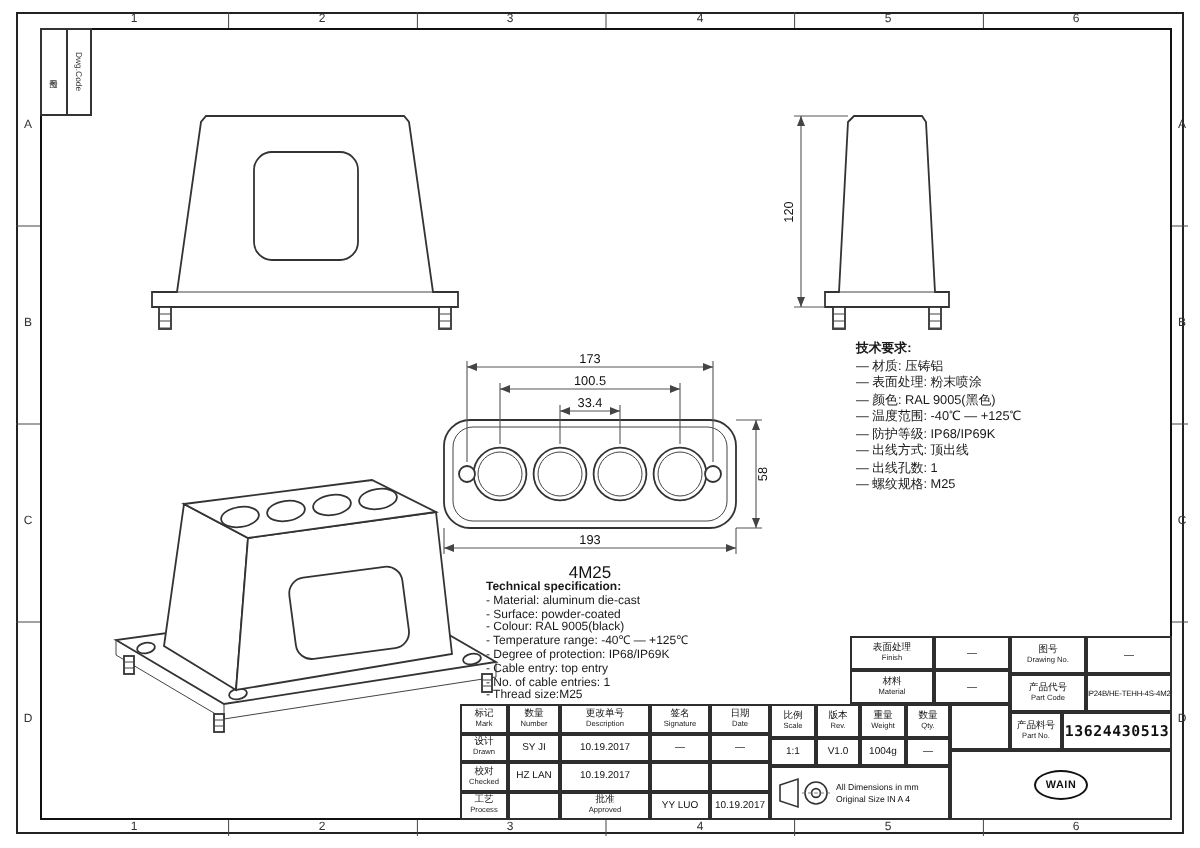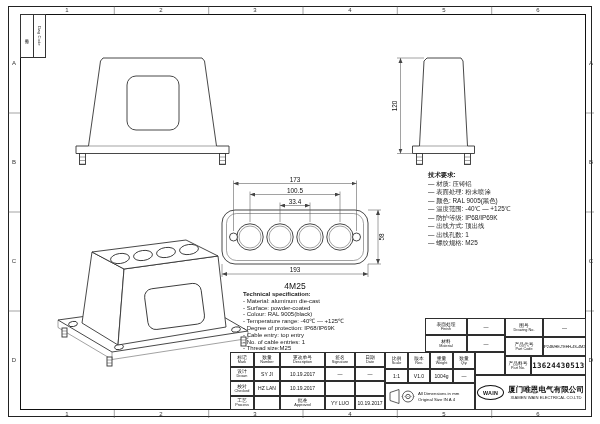--- a/index.html
+++ b/index.html
@@ -316,10 +316,6 @@
 
 <div class="cell company" style="left:475px;top:375px;width:111px;height:35px">
   <div class="logo-ellipse">WAIN</div>
-  <div class="company-names">
-    <span class="company-cn">厦门唯恩电气有限公司</span>
-    <span class="company-en">XIAMEN WAIN ELECTRICAL CO.LTD</span>
-  </div>
 </div>
 
 </body></html>

